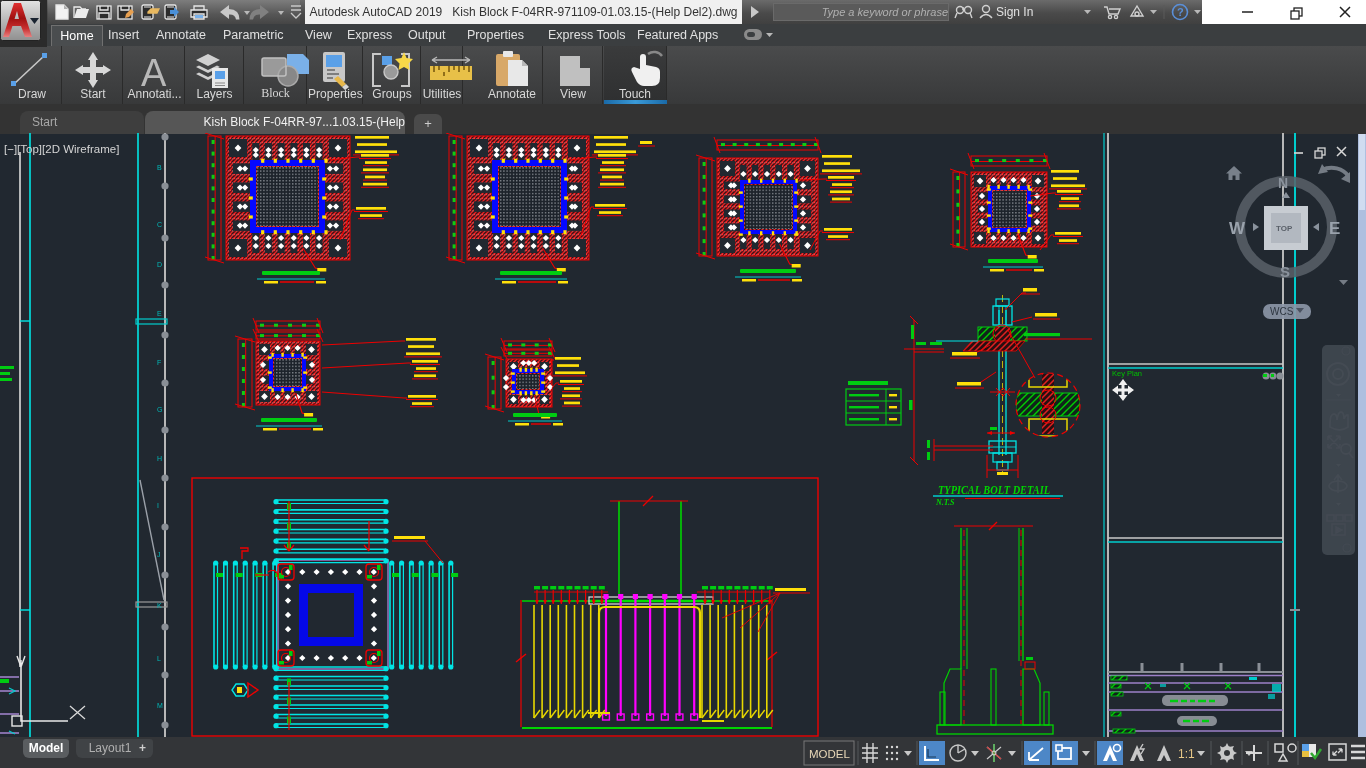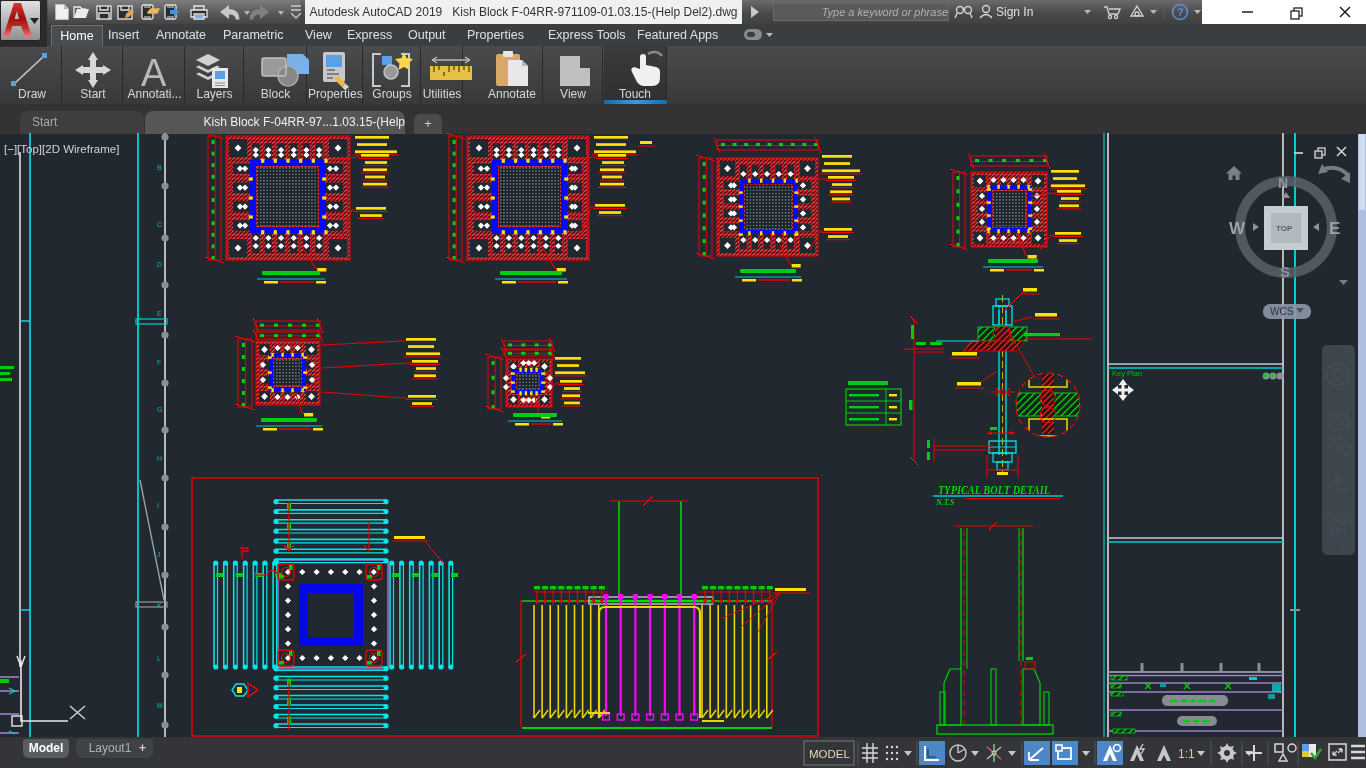--- a/index.html
+++ b/index.html
@@ -149,7 +149,7 @@
 <div class="rpanel" style="left:186px;width:58px;top:46px;">
     <div class="rlabel">Layers</div>
   </div>
-<div class="rpanel" style="left:245px;width:62px;top:46px;">
+<div class="rpanel" style="left:245px;width:62px;top:46px;font-family:Liberation Serif, serif;">
     <div class="rlabel">Block</div>
   </div>
 <div class="rpanel" style="left:308px;width:55px;top:46px;">

